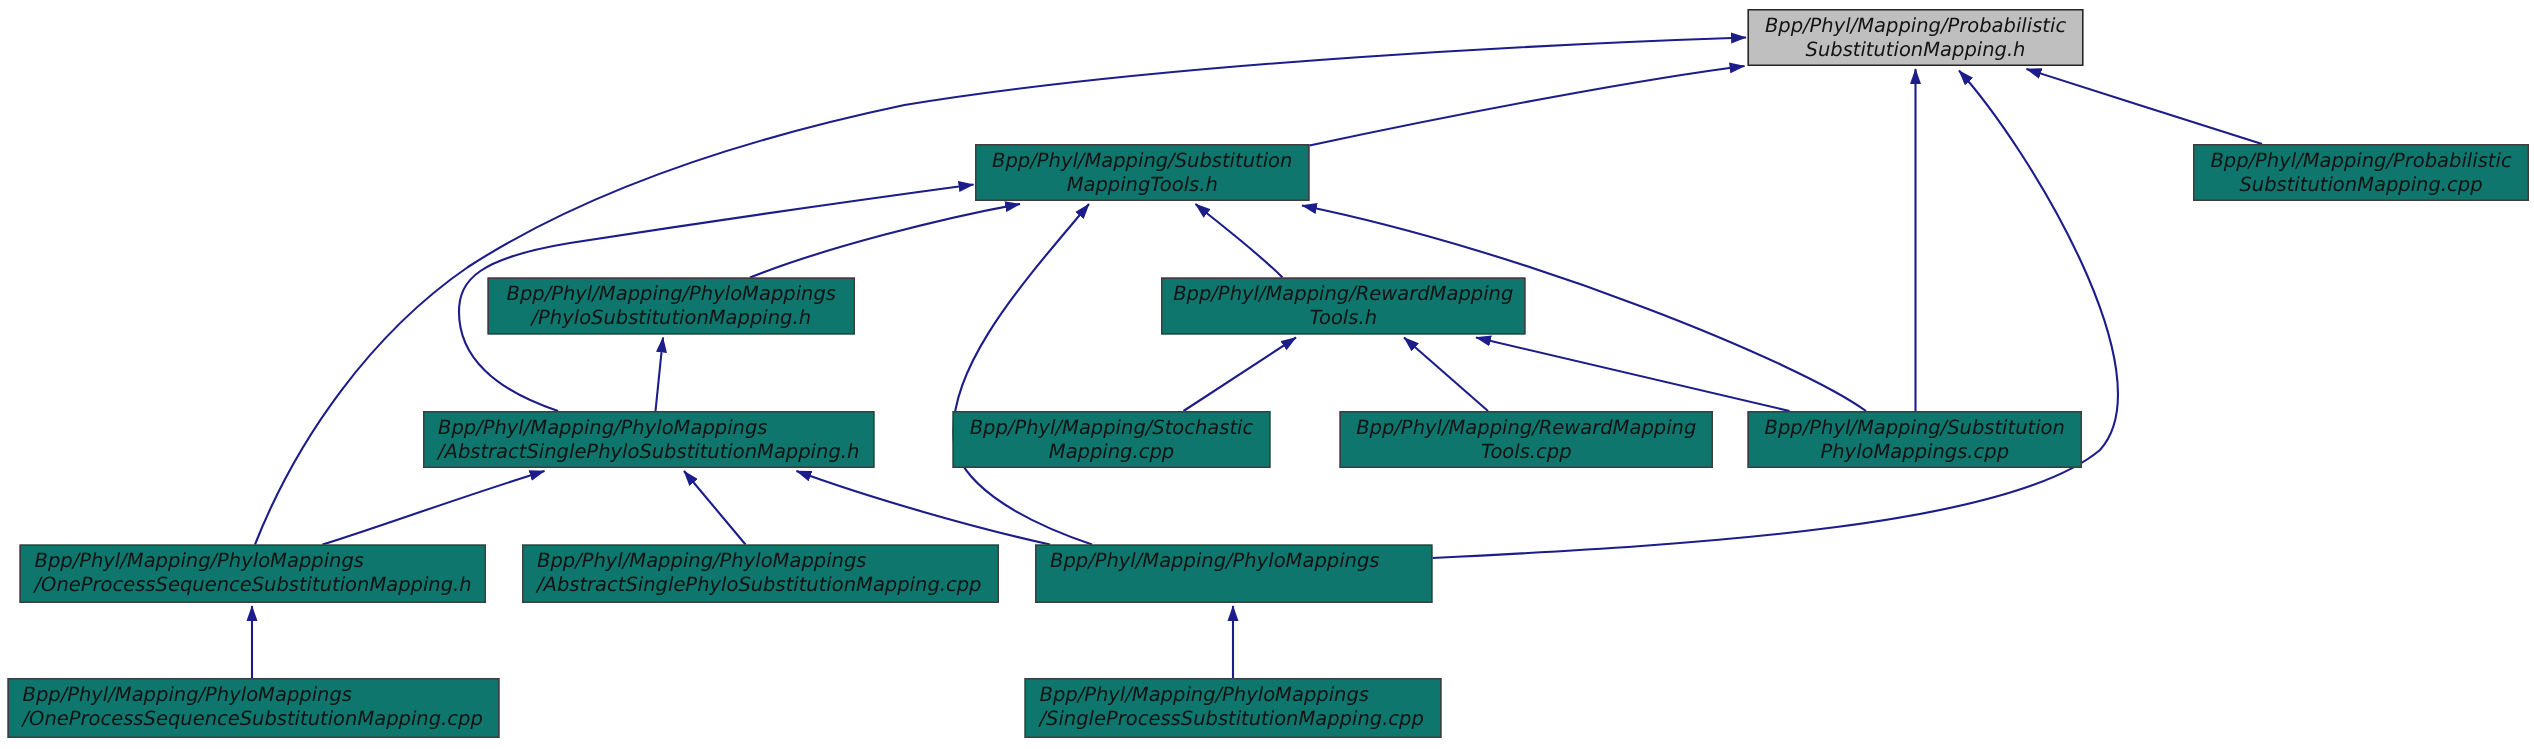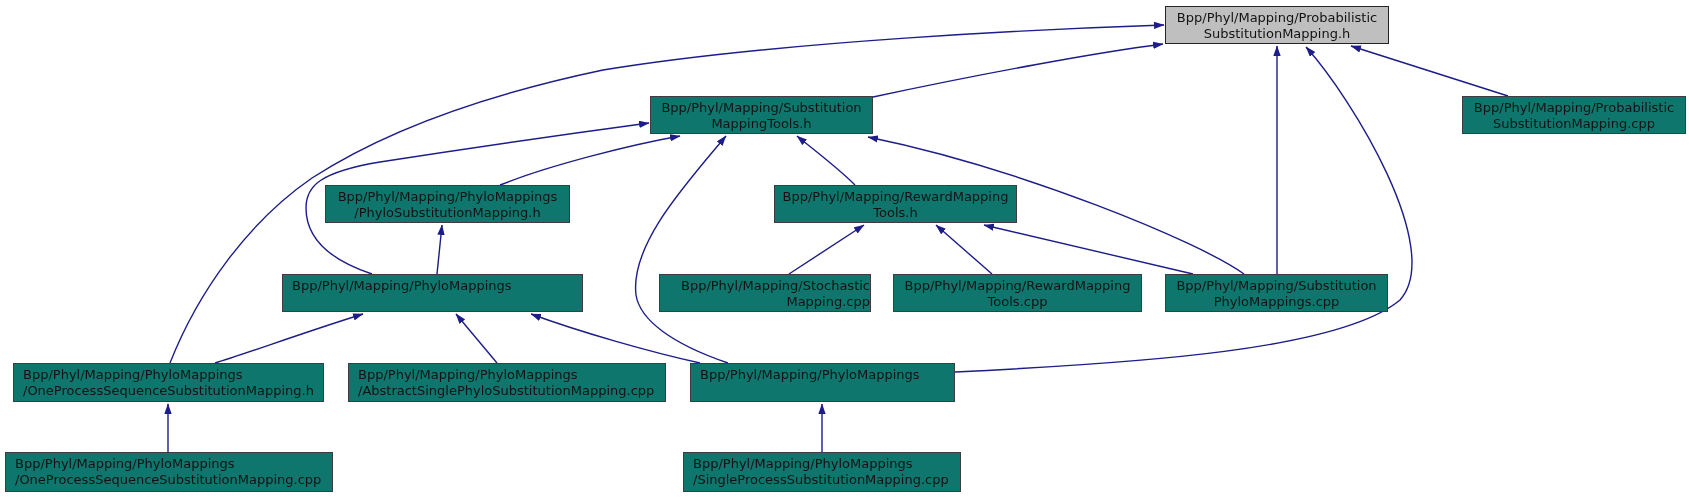--- a/index.html
+++ b/index.html
@@ -9,7 +9,7 @@
   .node.center{text-align:center;}
   .node.left{text-align:left;padding-left:9px;}
   .node.highlight{background:#bfbfbf;border:1.9px solid #242424;}
-  .node span{display:block;}
+  .node span{display:block;font-style:italic;}
 </style>
 </head>
 <body>

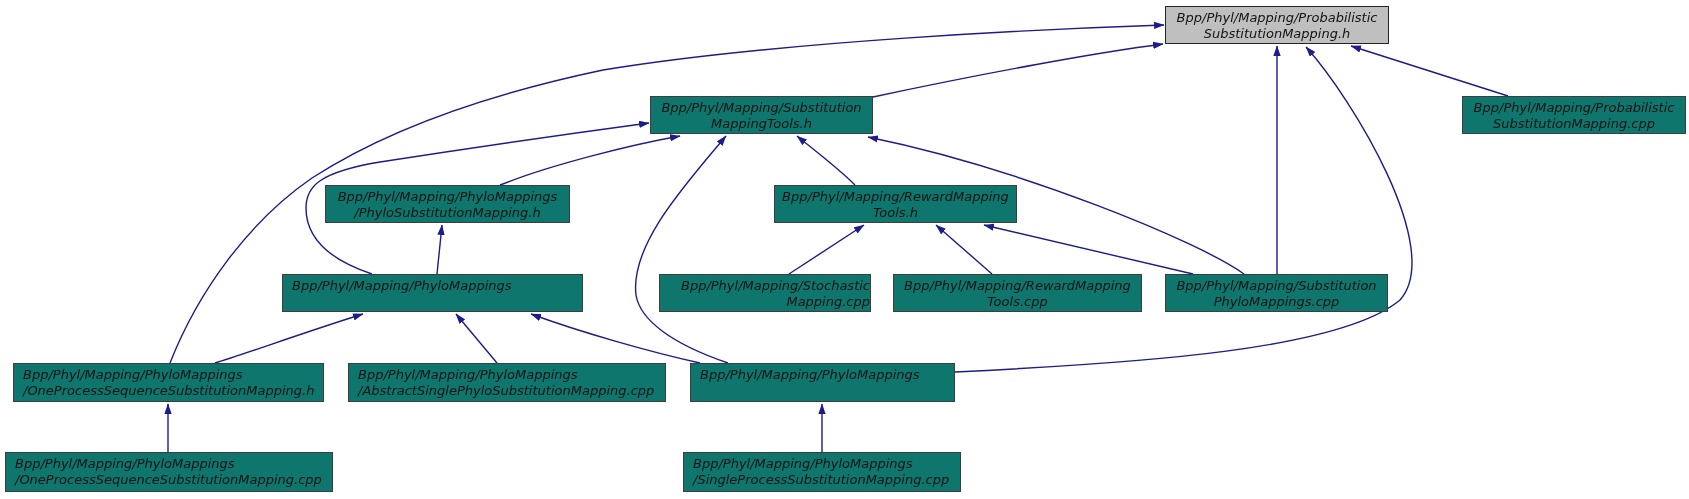--- a/index.html
+++ b/index.html
@@ -64,7 +64,7 @@
     <div class="node left" style="left: 282px; top: 274px; width: 301px; height: 38px;">
       <span>Bpp/Phyl/Mapping/PhyloMappings</span>
     </div>
-    <div class="node center" style="left: 659px; top: 274px; width: 212px; height: 38px; text-align: right;">
+    <div class="node center" style="left: 635px; top: 274px; width: 212px; height: 38px;">
       <span>Bpp/Phyl/Mapping/Stochastic</span>
       <span>Mapping.cpp</span>
     </div>

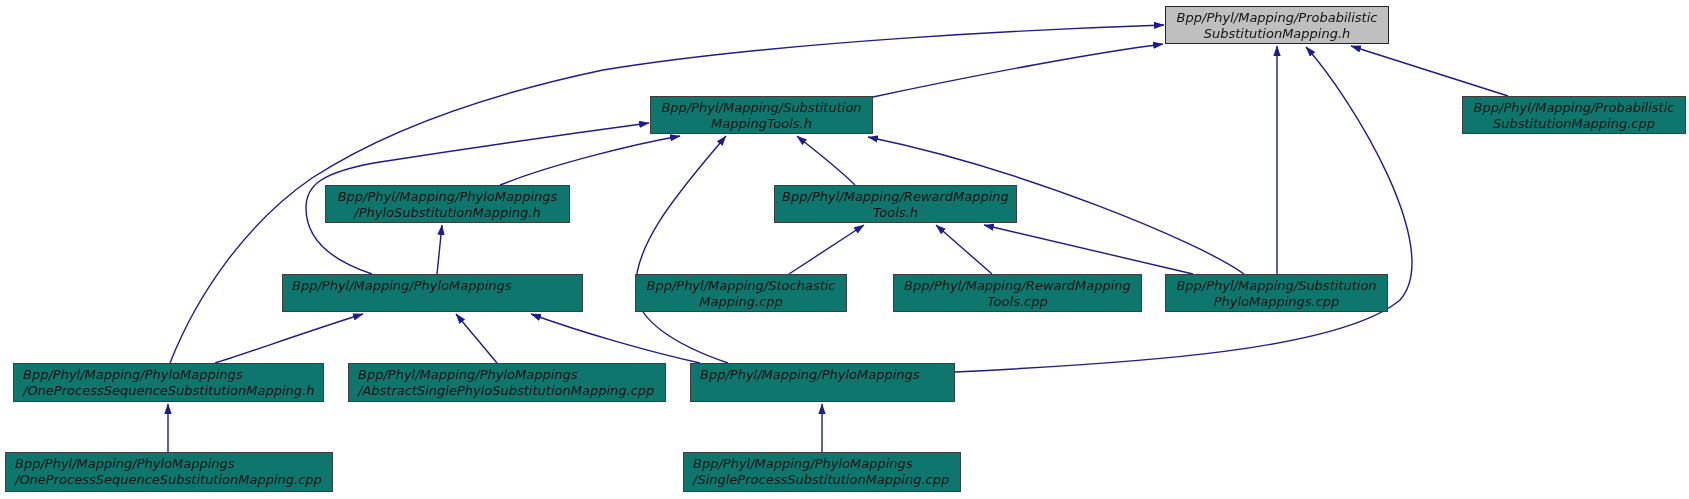--- a/index.html
+++ b/index.html
@@ -63,6 +63,7 @@
     </div>
     <div class="node left" style="left: 282px; top: 274px; width: 301px; height: 38px;">
       <span>Bpp/Phyl/Mapping/PhyloMappings</span>
+      <span>/AbstractSinglePhyloSubstitutionMapping.h</span>
     </div>
     <div class="node center" style="left: 635px; top: 274px; width: 212px; height: 38px;">
       <span>Bpp/Phyl/Mapping/Stochastic</span>

